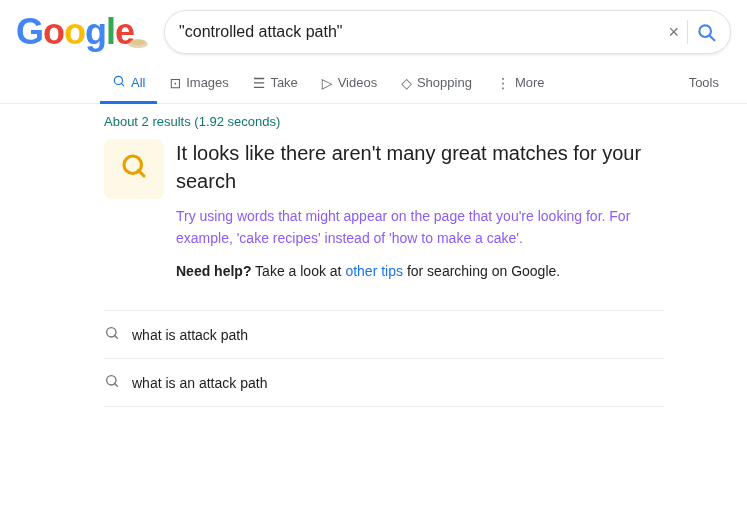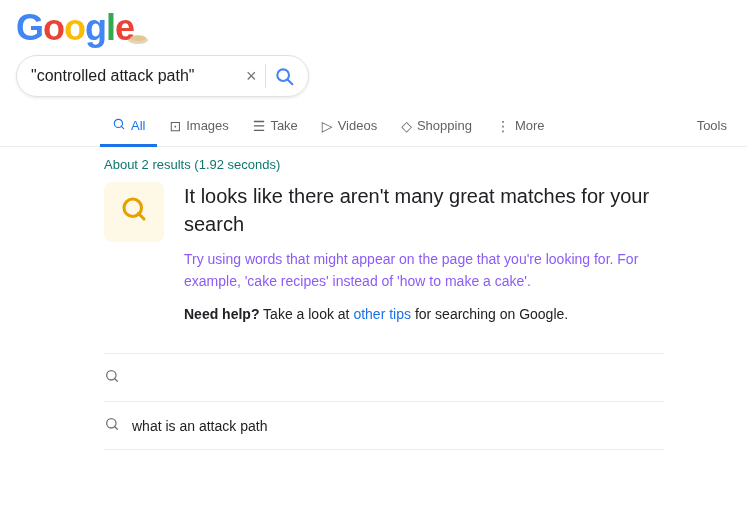--- a/index.html
+++ b/index.html
@@ -8,10 +8,9 @@
     
     .header {
       display: flex;
-      align-items: flex-start;
+      align-items: center;
       padding: 10px 16px 0 16px;
-      gap: 9px;
-      flex-direction: column;
+      gap: 16px;
     }
     .logo-area {
       display: flex;

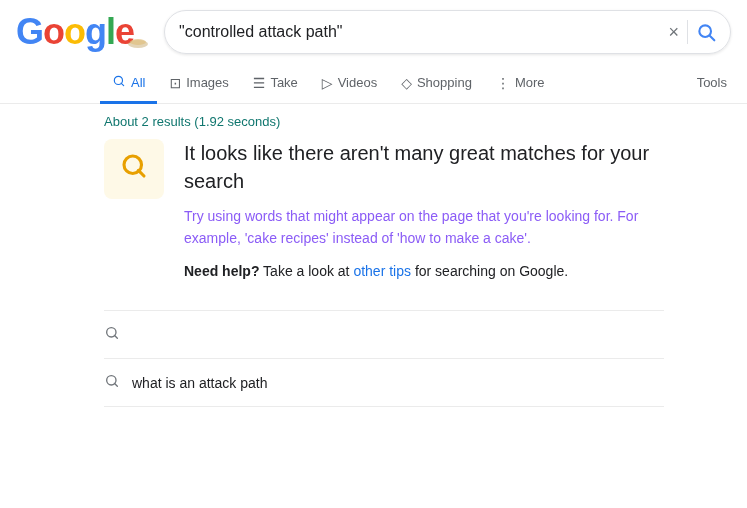--- a/index.html
+++ b/index.html
@@ -68,7 +68,7 @@
     .nav-tabs {
       display: flex;
       align-items: center;
-      padding: 6px 4px 0 100px;
+      padding: 6px 12px 0 100px;
       border-bottom: 1px solid #ebebeb;
       margin-top: 4px;
     }

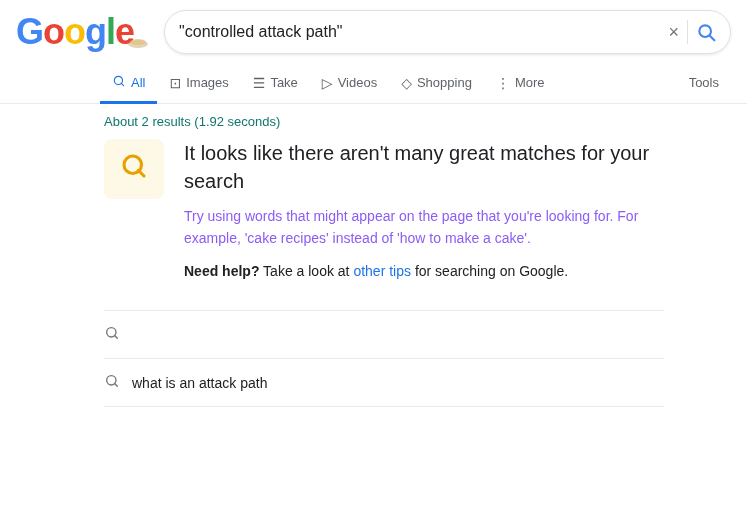--- a/index.html
+++ b/index.html
@@ -113,7 +113,7 @@
     .no-results-card {
       display: flex;
       align-items: flex-start;
-      gap: 20px;
+      gap: 12px;
       margin-bottom: 20px;
     }
     .search-icon-box {

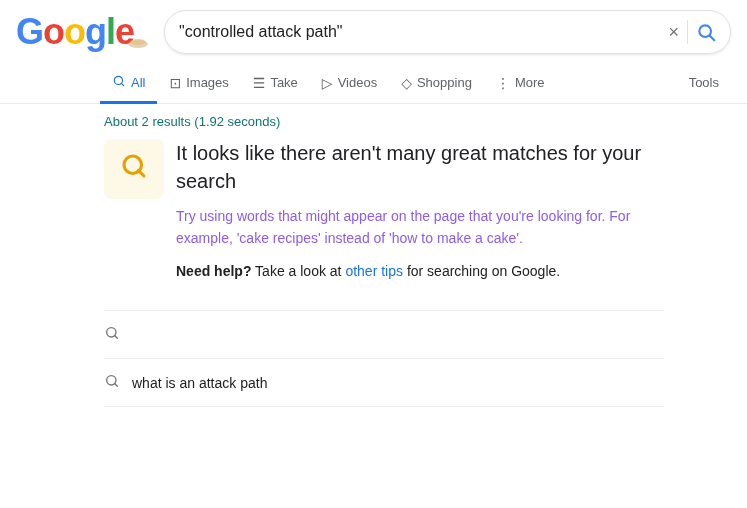--- a/index.html
+++ b/index.html
@@ -275,6 +275,7 @@
           <line x1="15.5" y1="15.5" x2="20" y2="20" stroke="#70757a" stroke-width="2" stroke-linecap="round"></line>
         </svg>
       </span>
+      <span>what is attack path</span>
     </div>
     <div class="related-item">
       <span class="related-search-icon">

